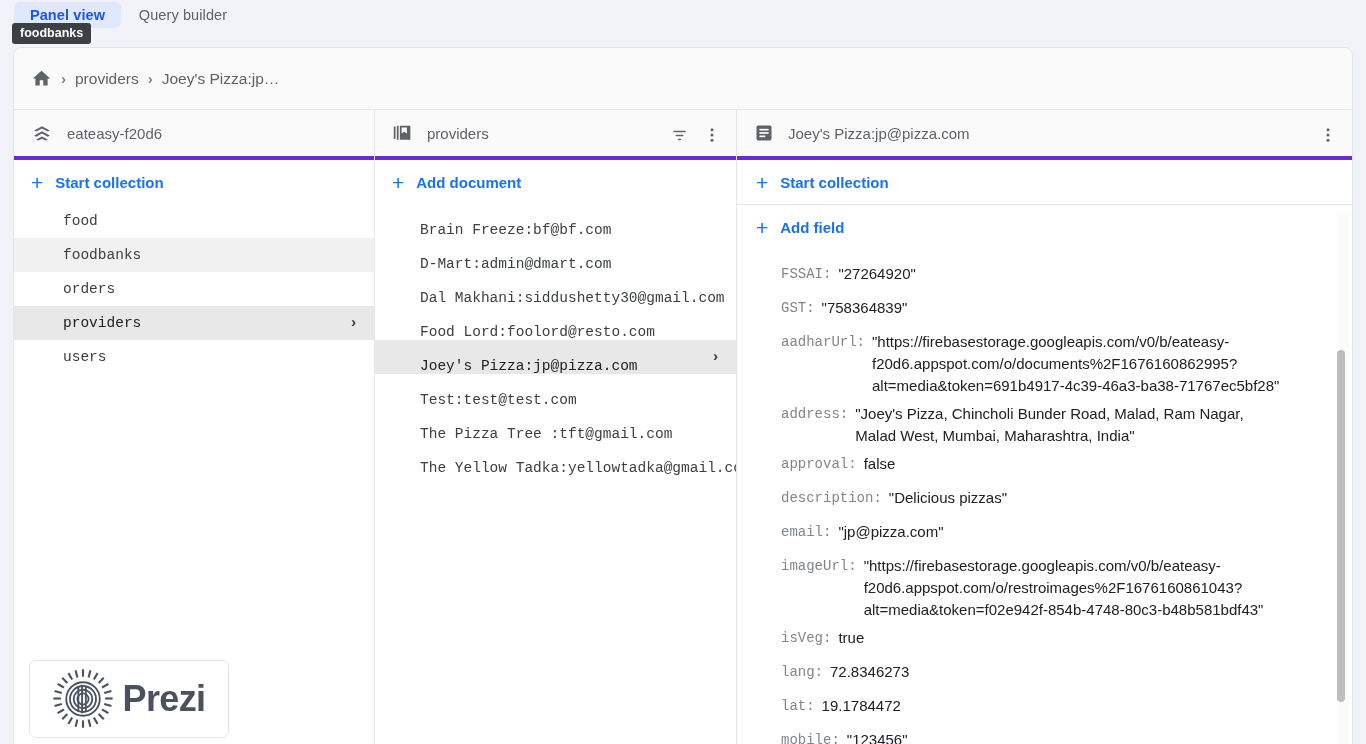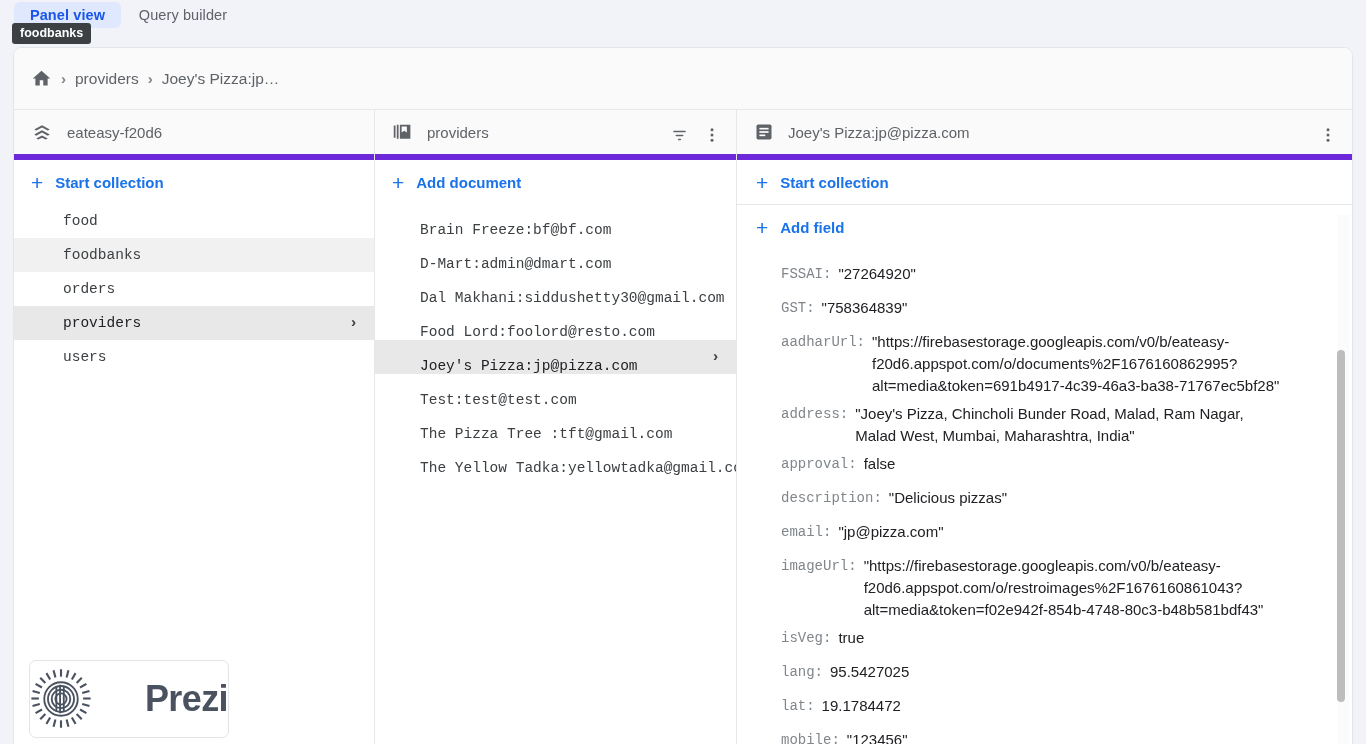--- a/index.html
+++ b/index.html
@@ -77,7 +77,7 @@
 
   .colhead {
     height: 50px; background: #fafafa;
-    border-bottom: 6px solid #6d28d9;
+    border-bottom: 4px solid #6d28d9;
     display: flex; align-items: center; padding: 0 14px 0 17px;
     position: relative;
   }

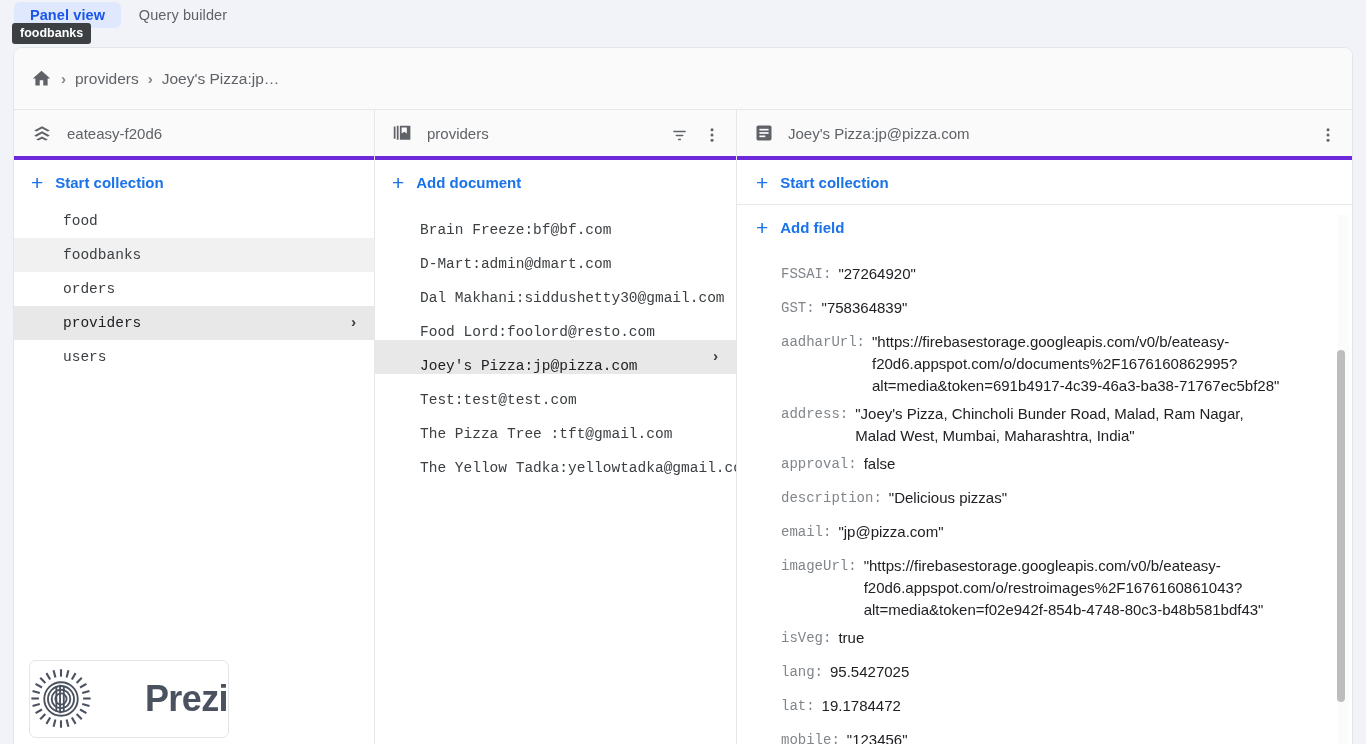--- a/index.html
+++ b/index.html
@@ -405,7 +405,7 @@
           </div>
           <div class="field">
             <span class="fkey">lang:</span>
-            <span class="fval">95.5427025</span>
+            <span class="fval">72.8346273</span>
           </div>
           <div class="field">
             <span class="fkey">lat:</span>

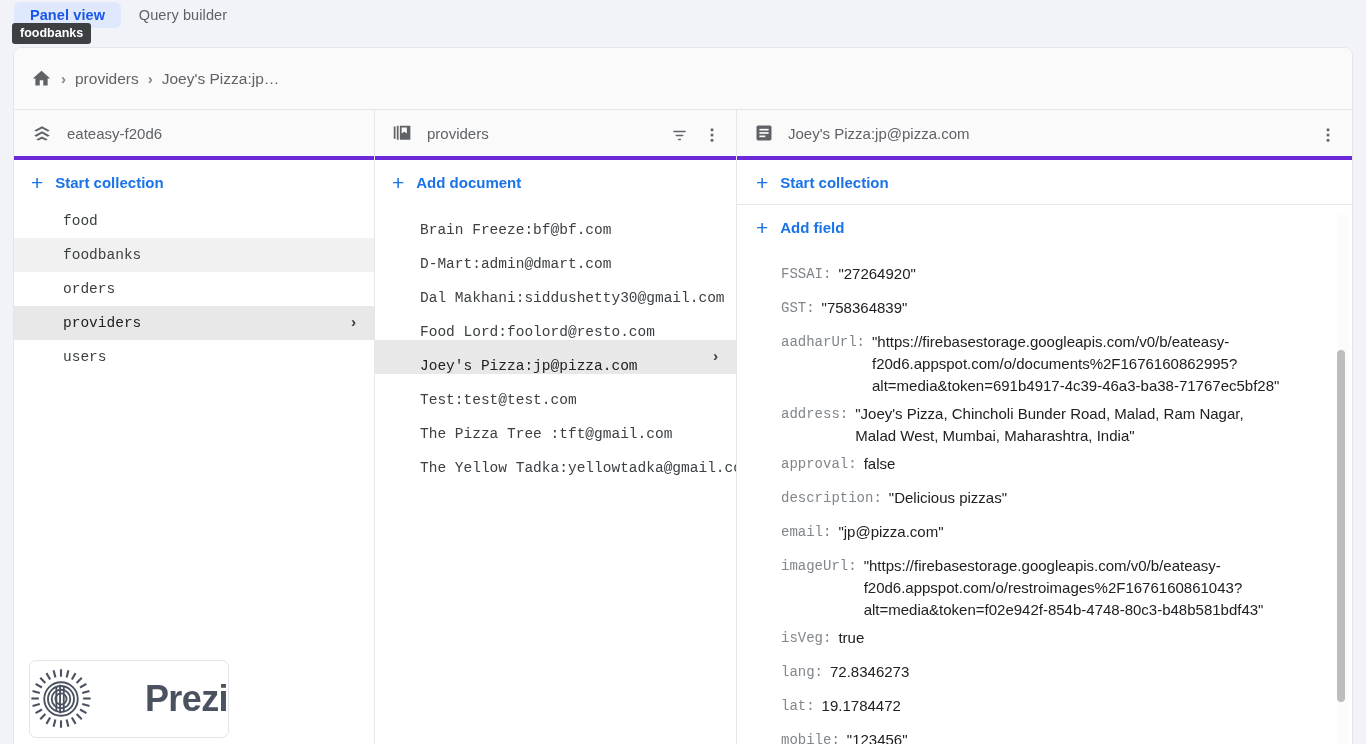--- a/index.html
+++ b/index.html
@@ -128,7 +128,7 @@
     position: absolute; left: 15px; bottom: 29px;
     width: 200px; height: 78px;
     background: #ffffff; border: 1px solid #e2e4e7; border-radius: 7px;
-    display: flex; align-items: center; justify-content: space-between; gap: 8px;
+    display: flex; align-items: center; justify-content: center; gap: 8px;
   }
   #prezi-word {
     font-size: 36px; font-weight: bold; color: #4a5260;

